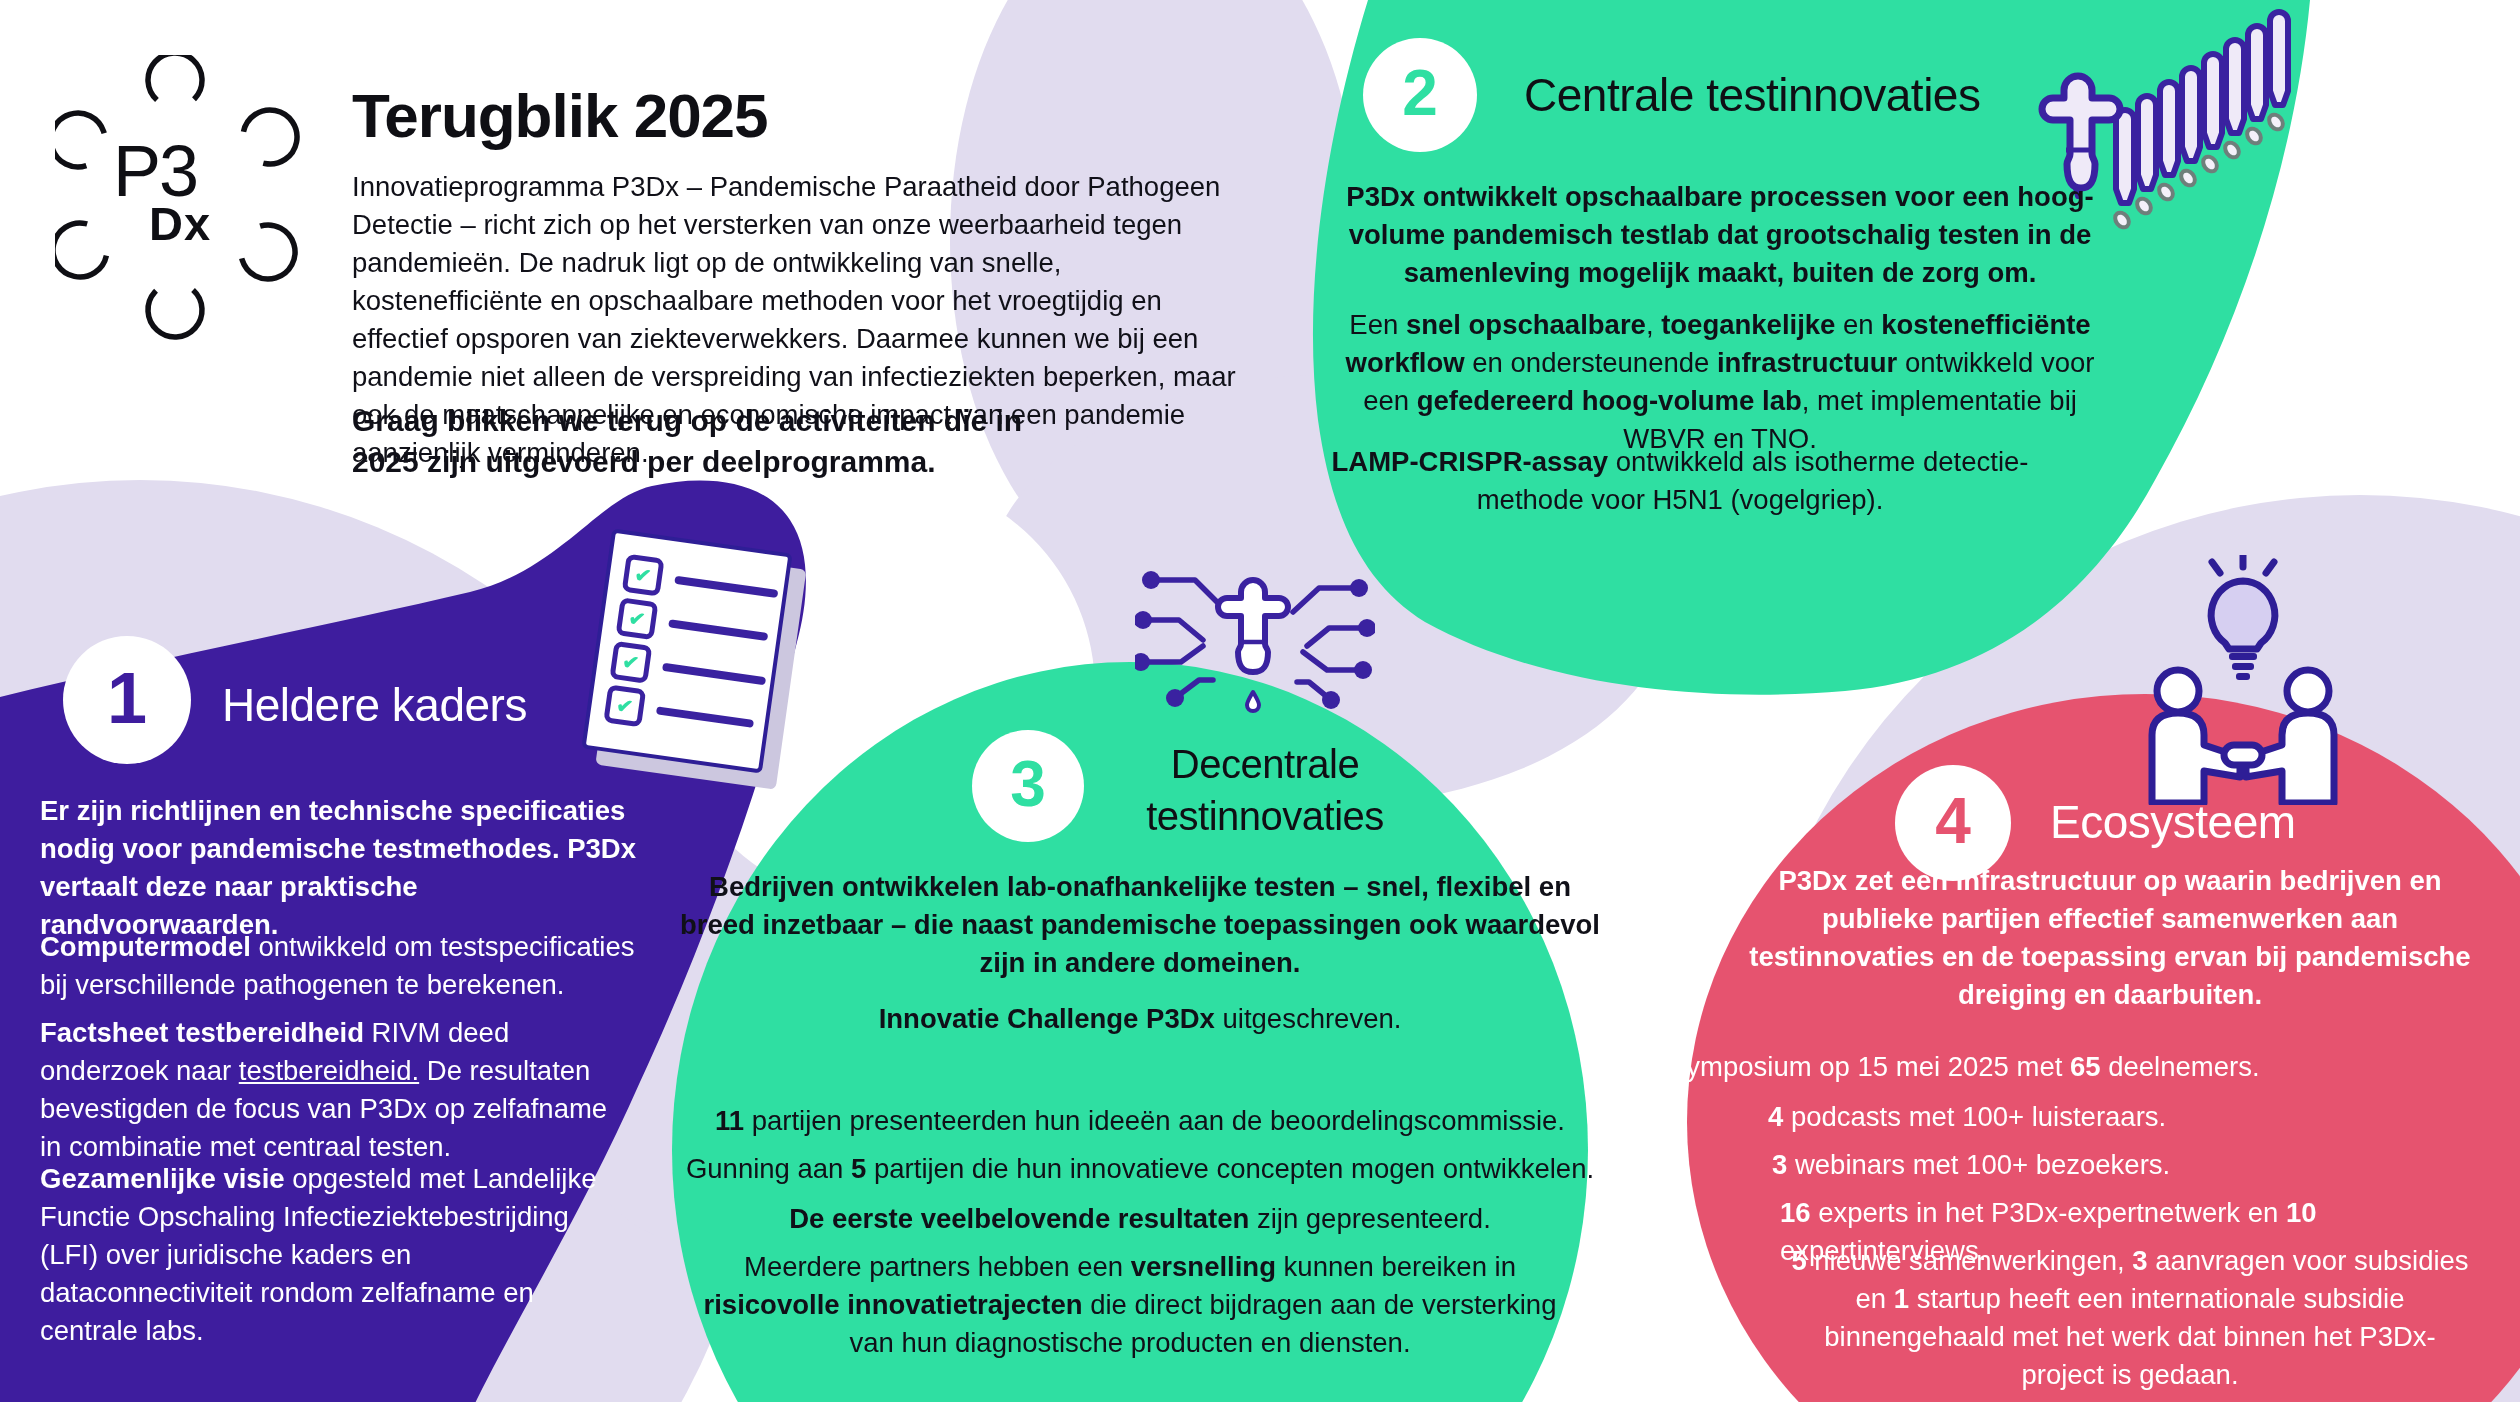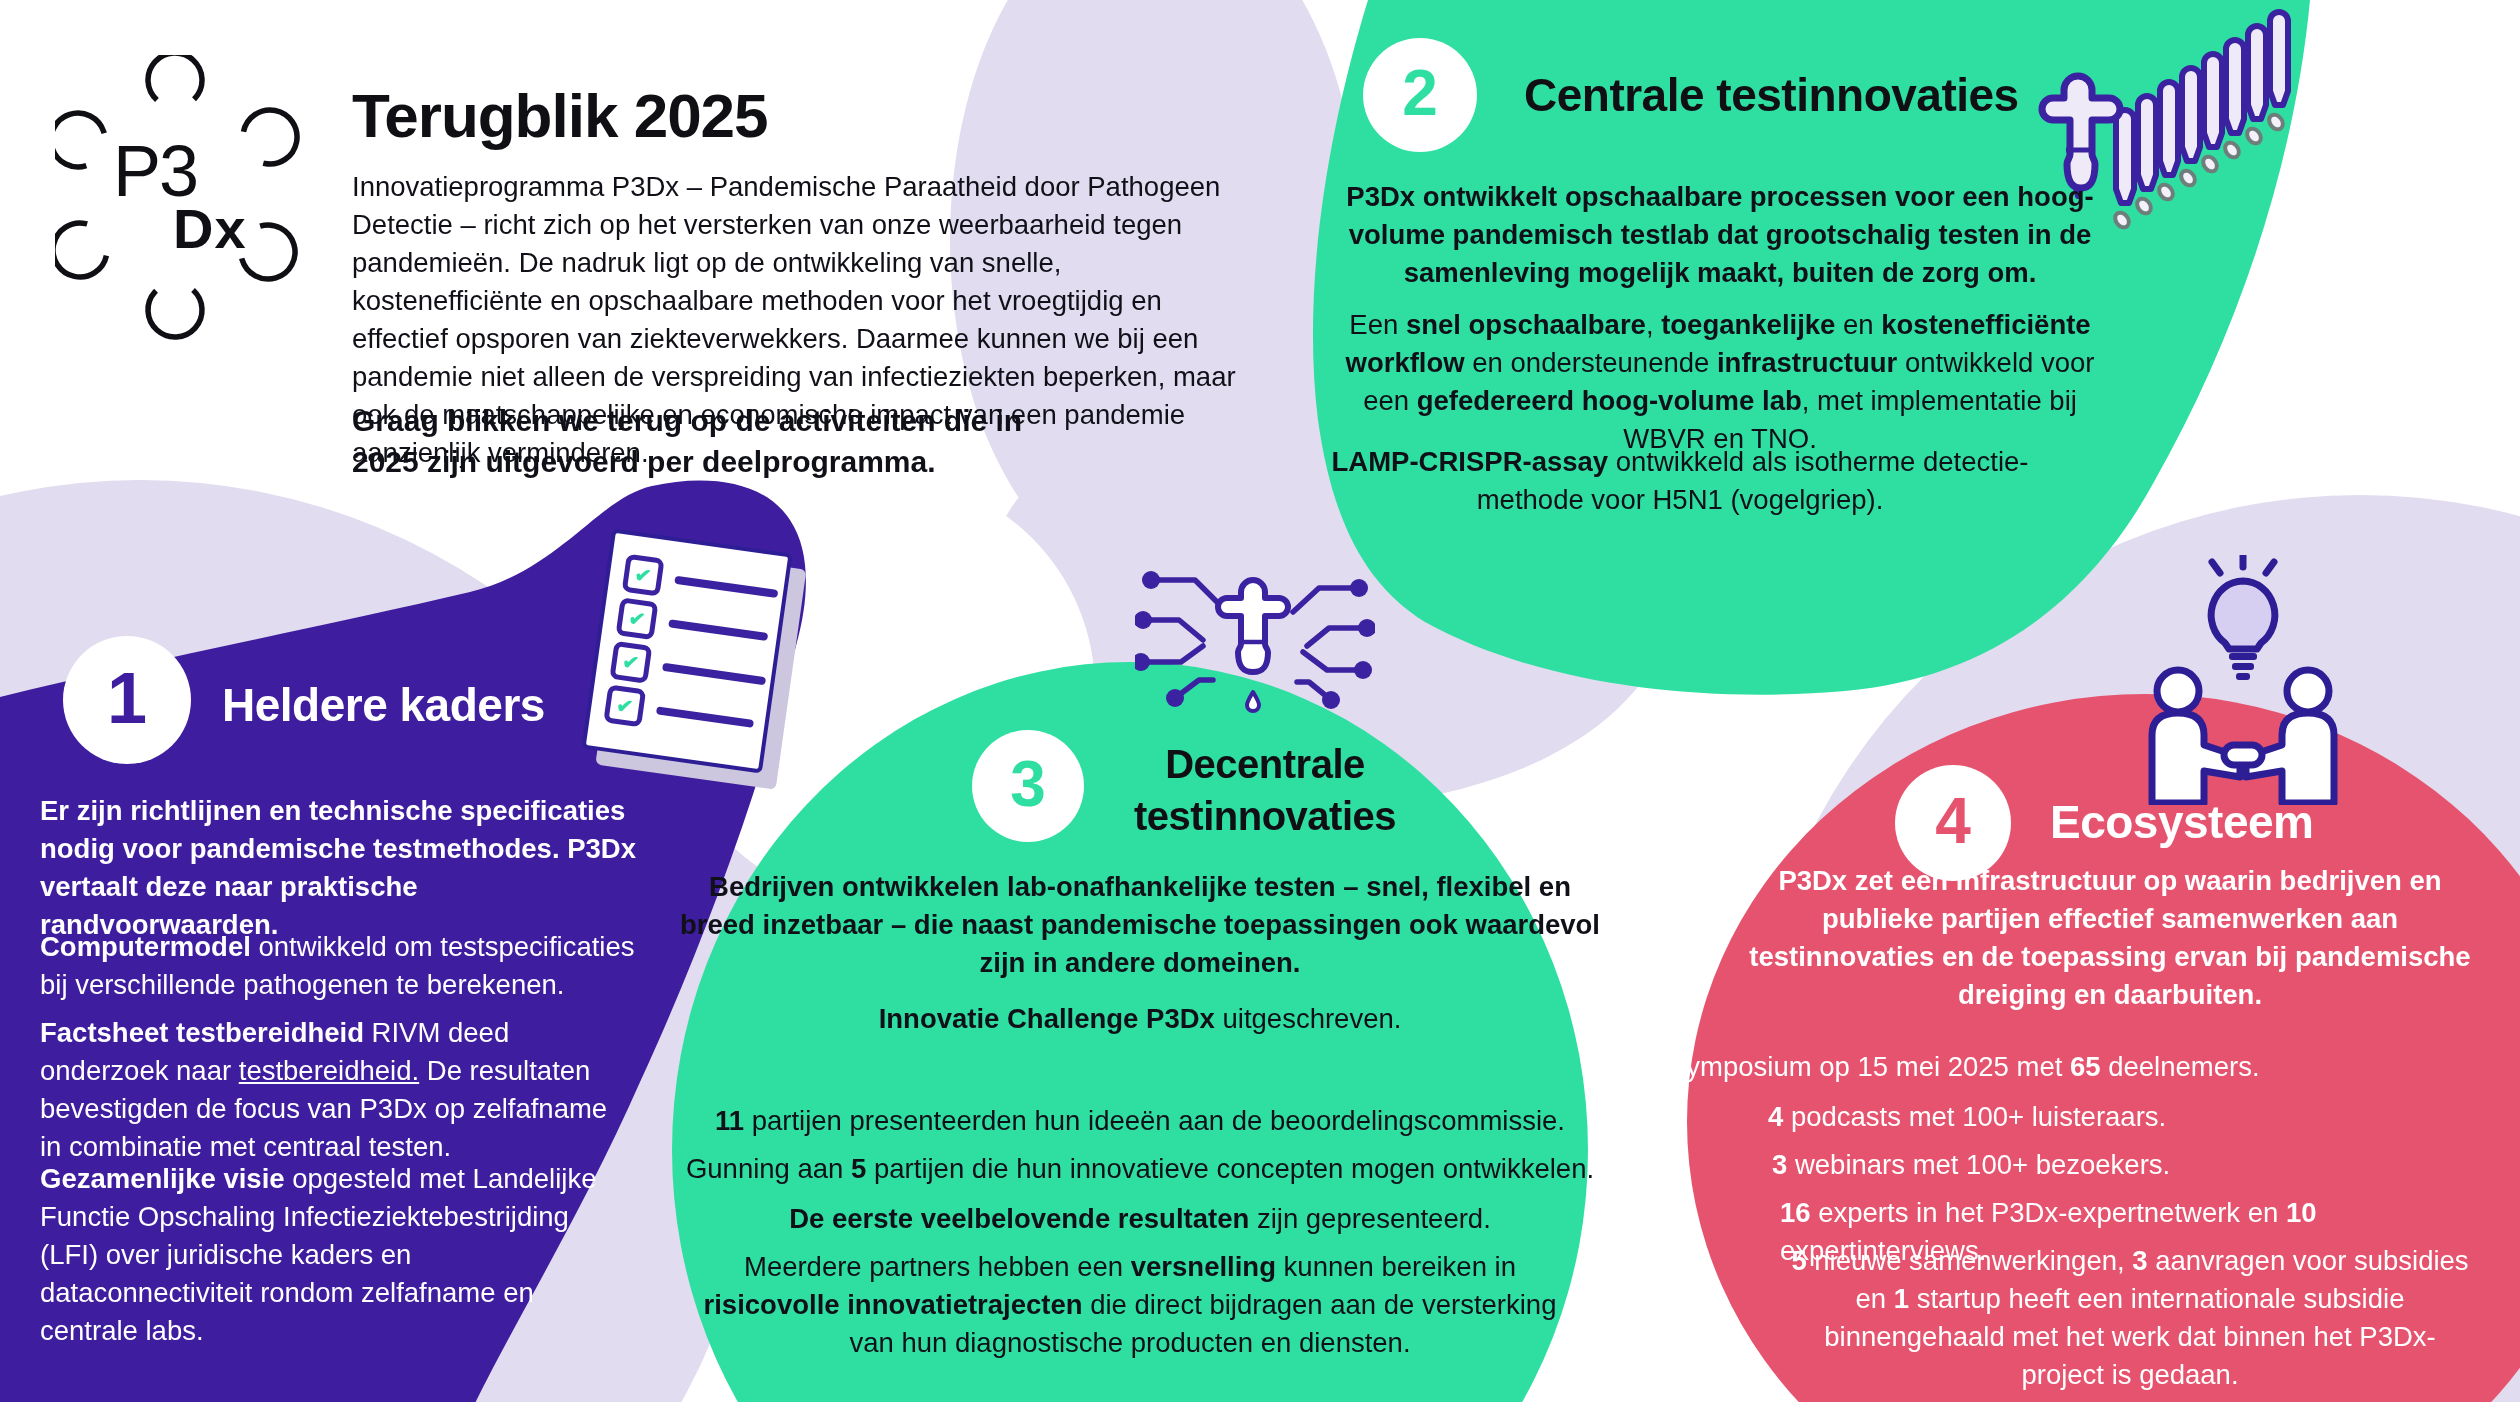--- a/index.html
+++ b/index.html
@@ -16,7 +16,7 @@
   .u{text-decoration:underline;cursor:pointer;}
   .lg{font-size:34px;}
   .ctr{text-align:center;}
-  .hd{font-size:46px;font-weight:700;letter-spacing:-0.5px;}
+  .hd{font-size:46px;font-weight:400;letter-spacing:-0.5px;}
   .hd3{font-size:40px;line-height:52px;}
 
   

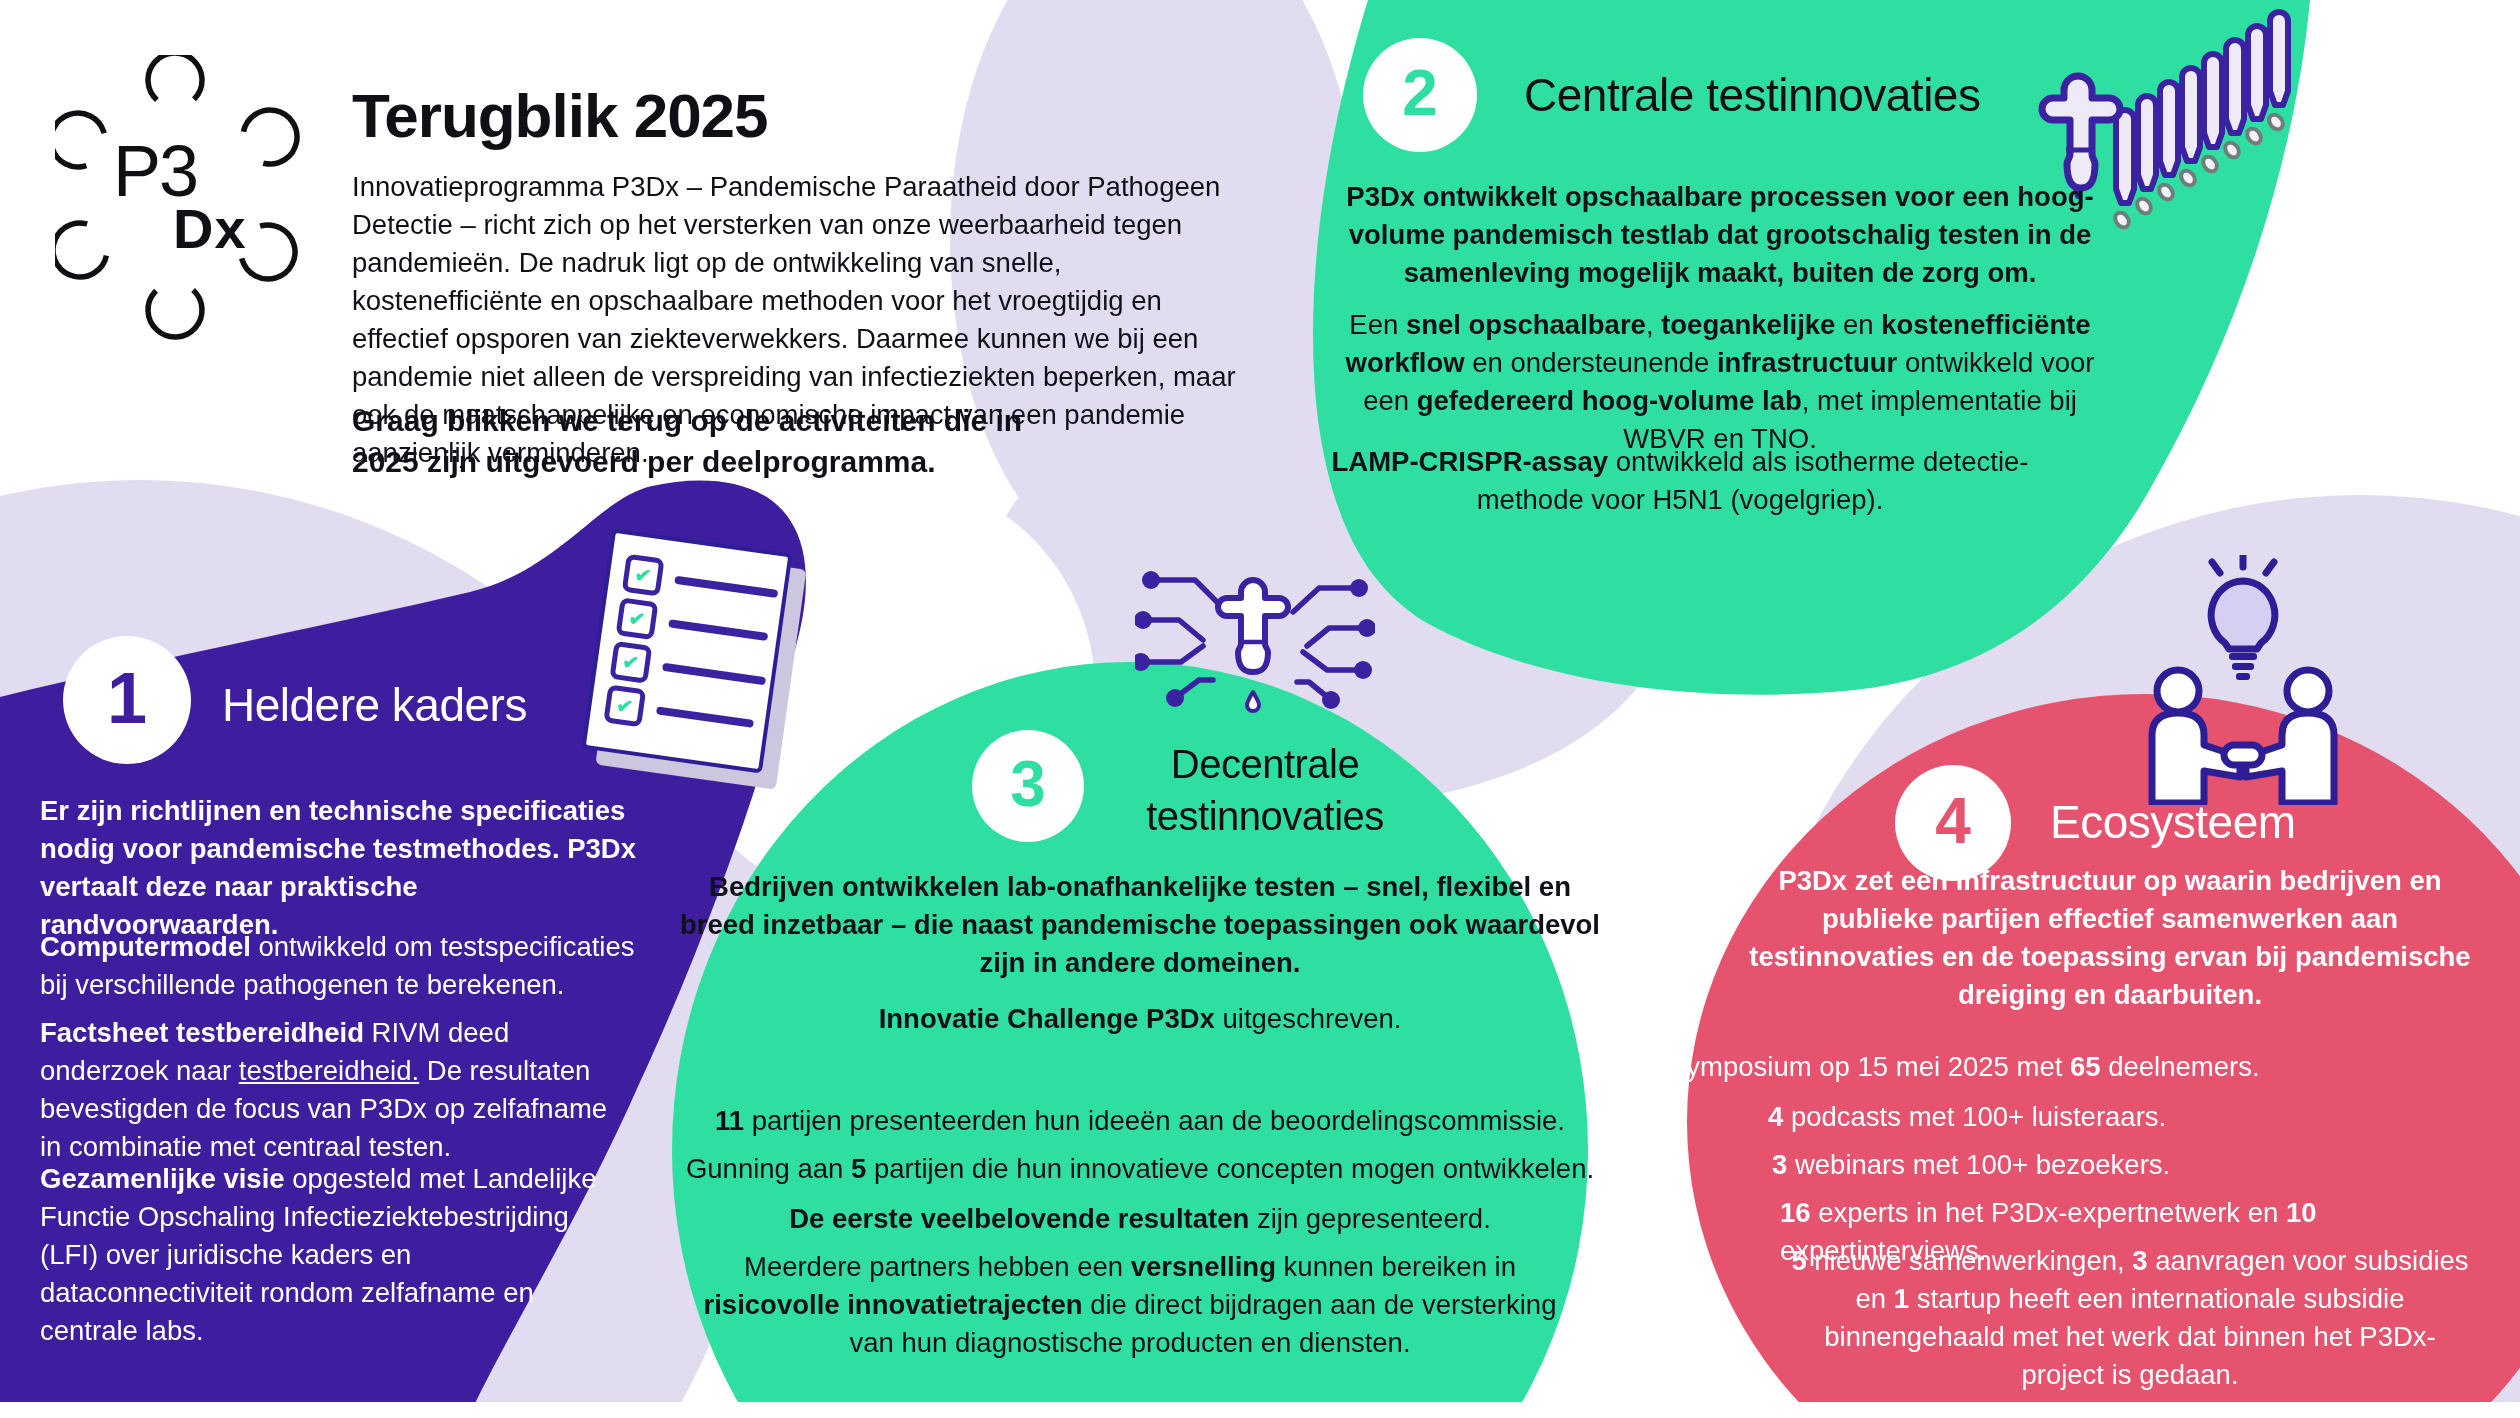--- a/index.html
+++ b/index.html
@@ -26,7 +26,7 @@
 
   
   .logo-p3{font-size:72px;font-weight:400;color:#0f0f14;letter-spacing:-2px;}
-  .logo-dx{font-size:56px;font-weight:600;color:#0f0f14;margin:-16px 0 0 60px;letter-spacing:1px;}
+  .logo-dx{font-size:47px;font-weight:600;color:#0f0f14;margin:-16px 0 0 36px;letter-spacing:1px;}
 
   
   .check-sheet-wrap{width:182px;height:222px;transform:rotate(8deg);}

